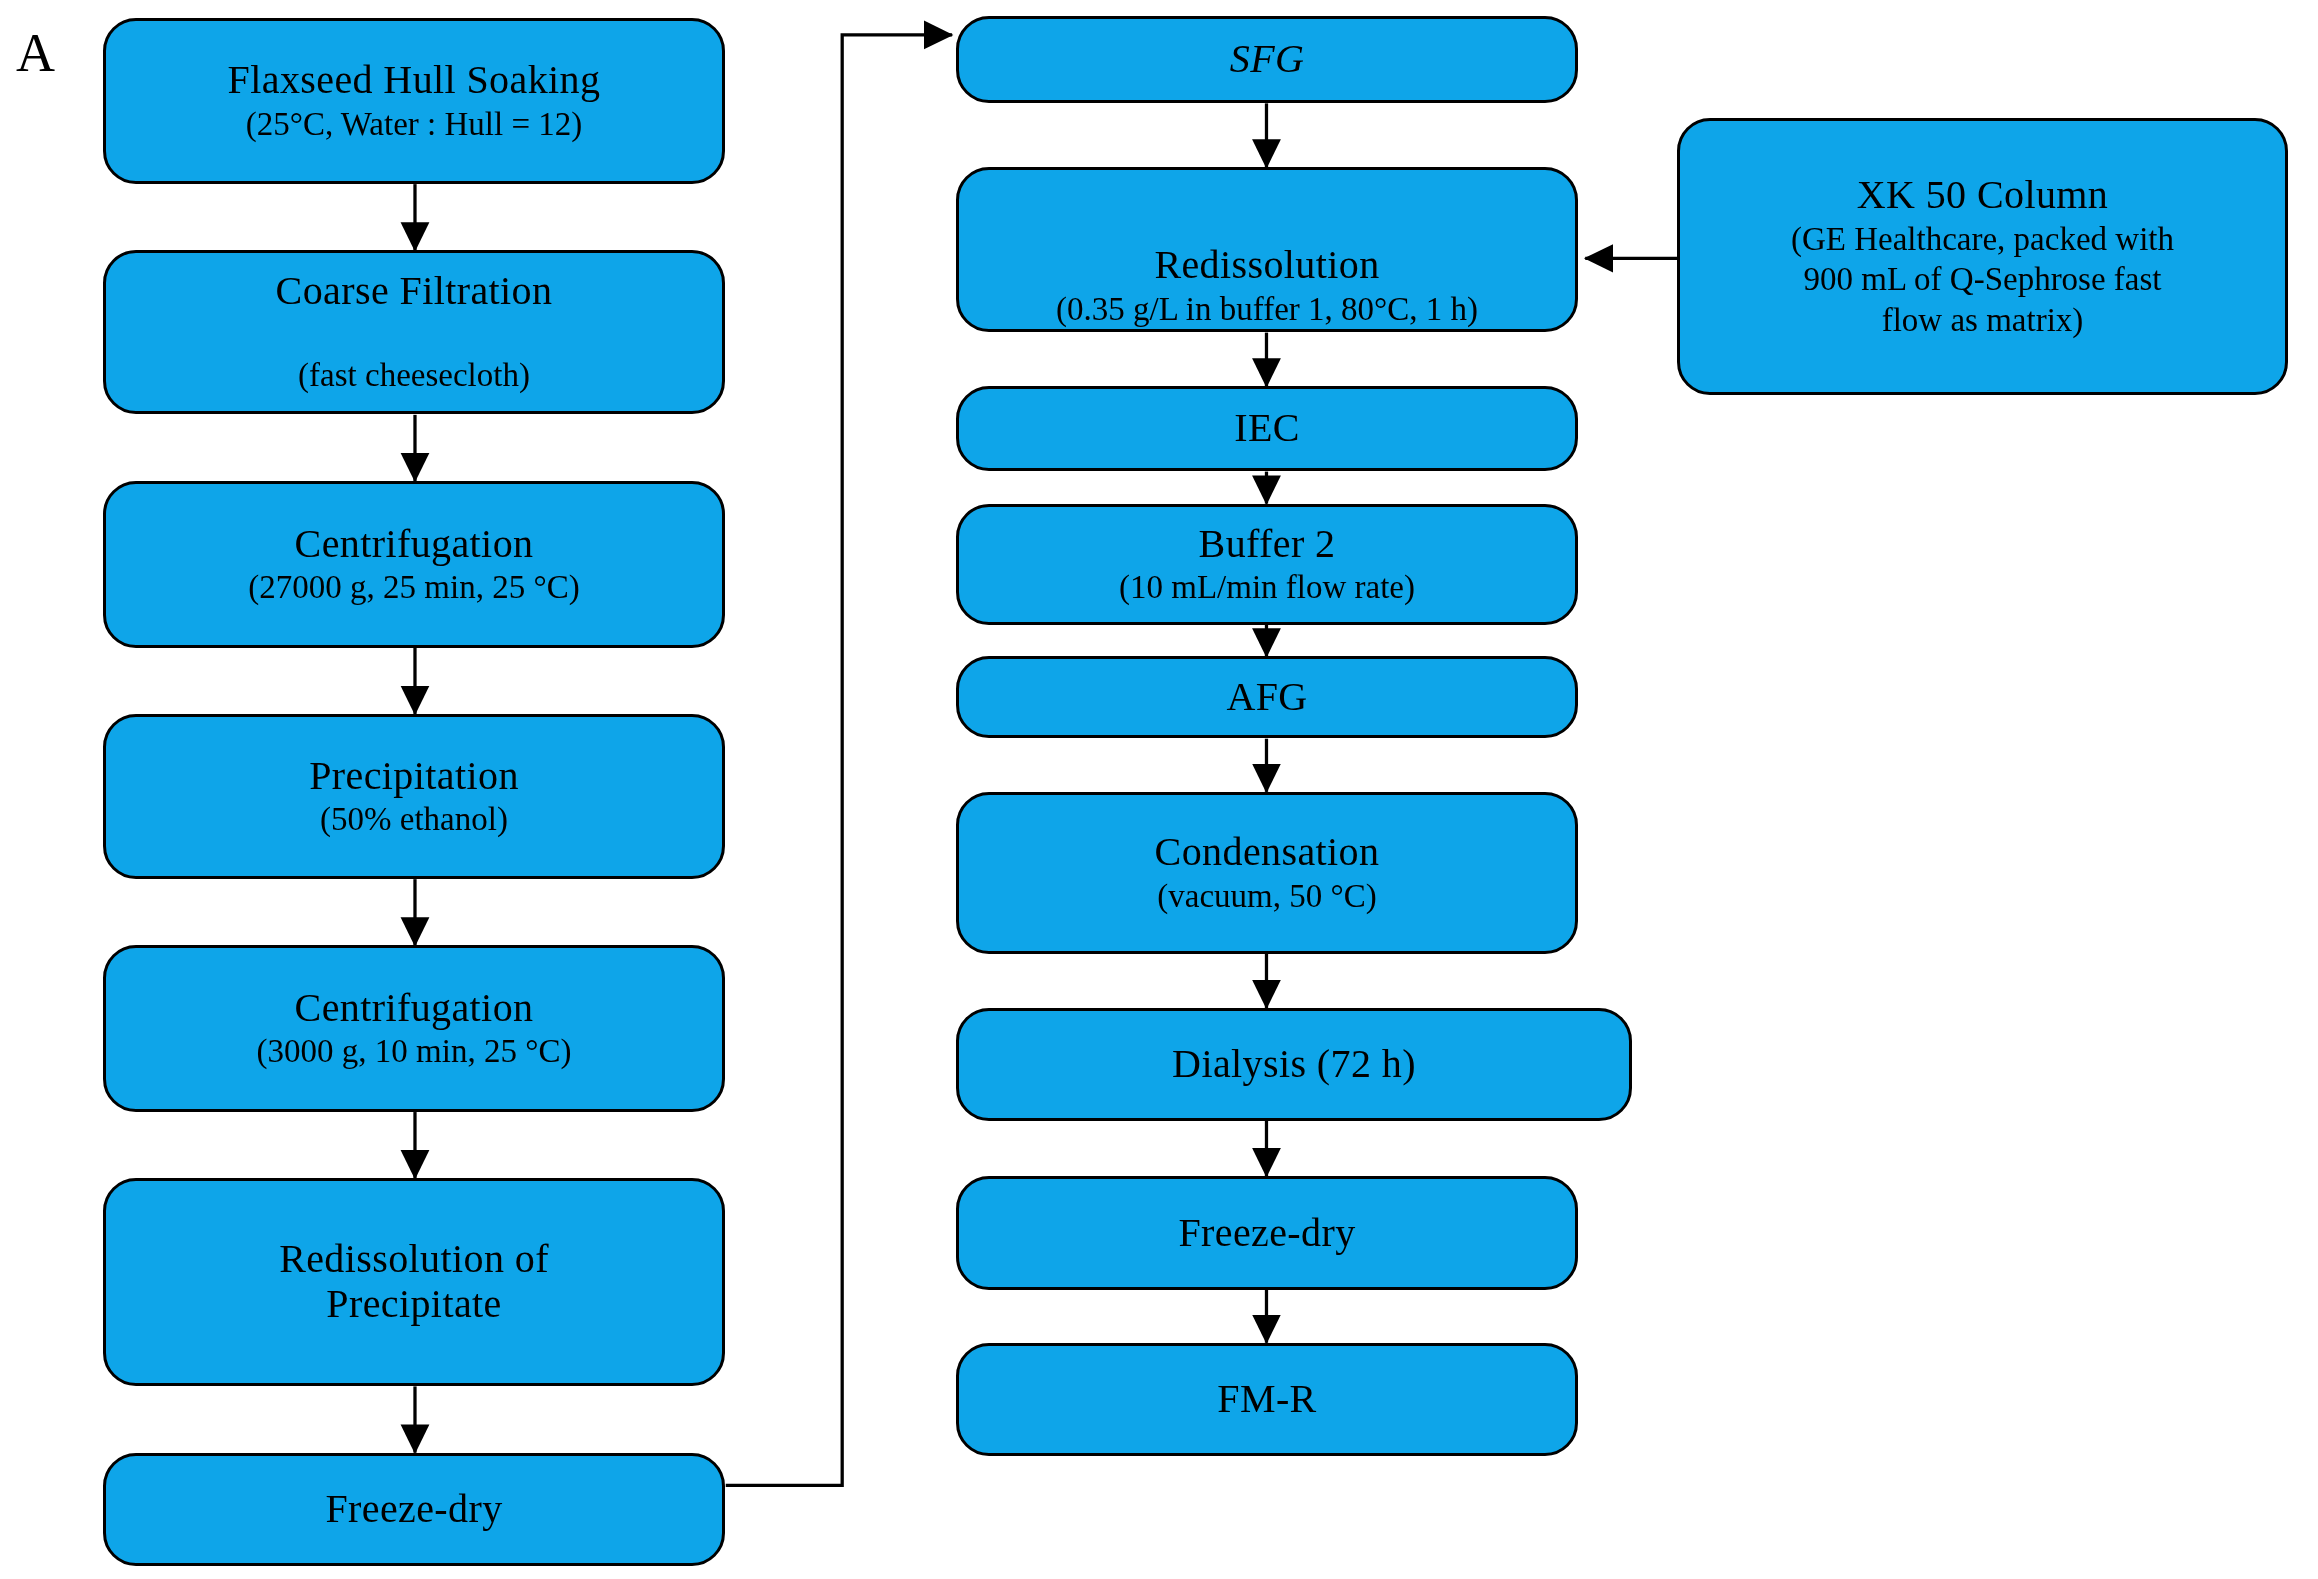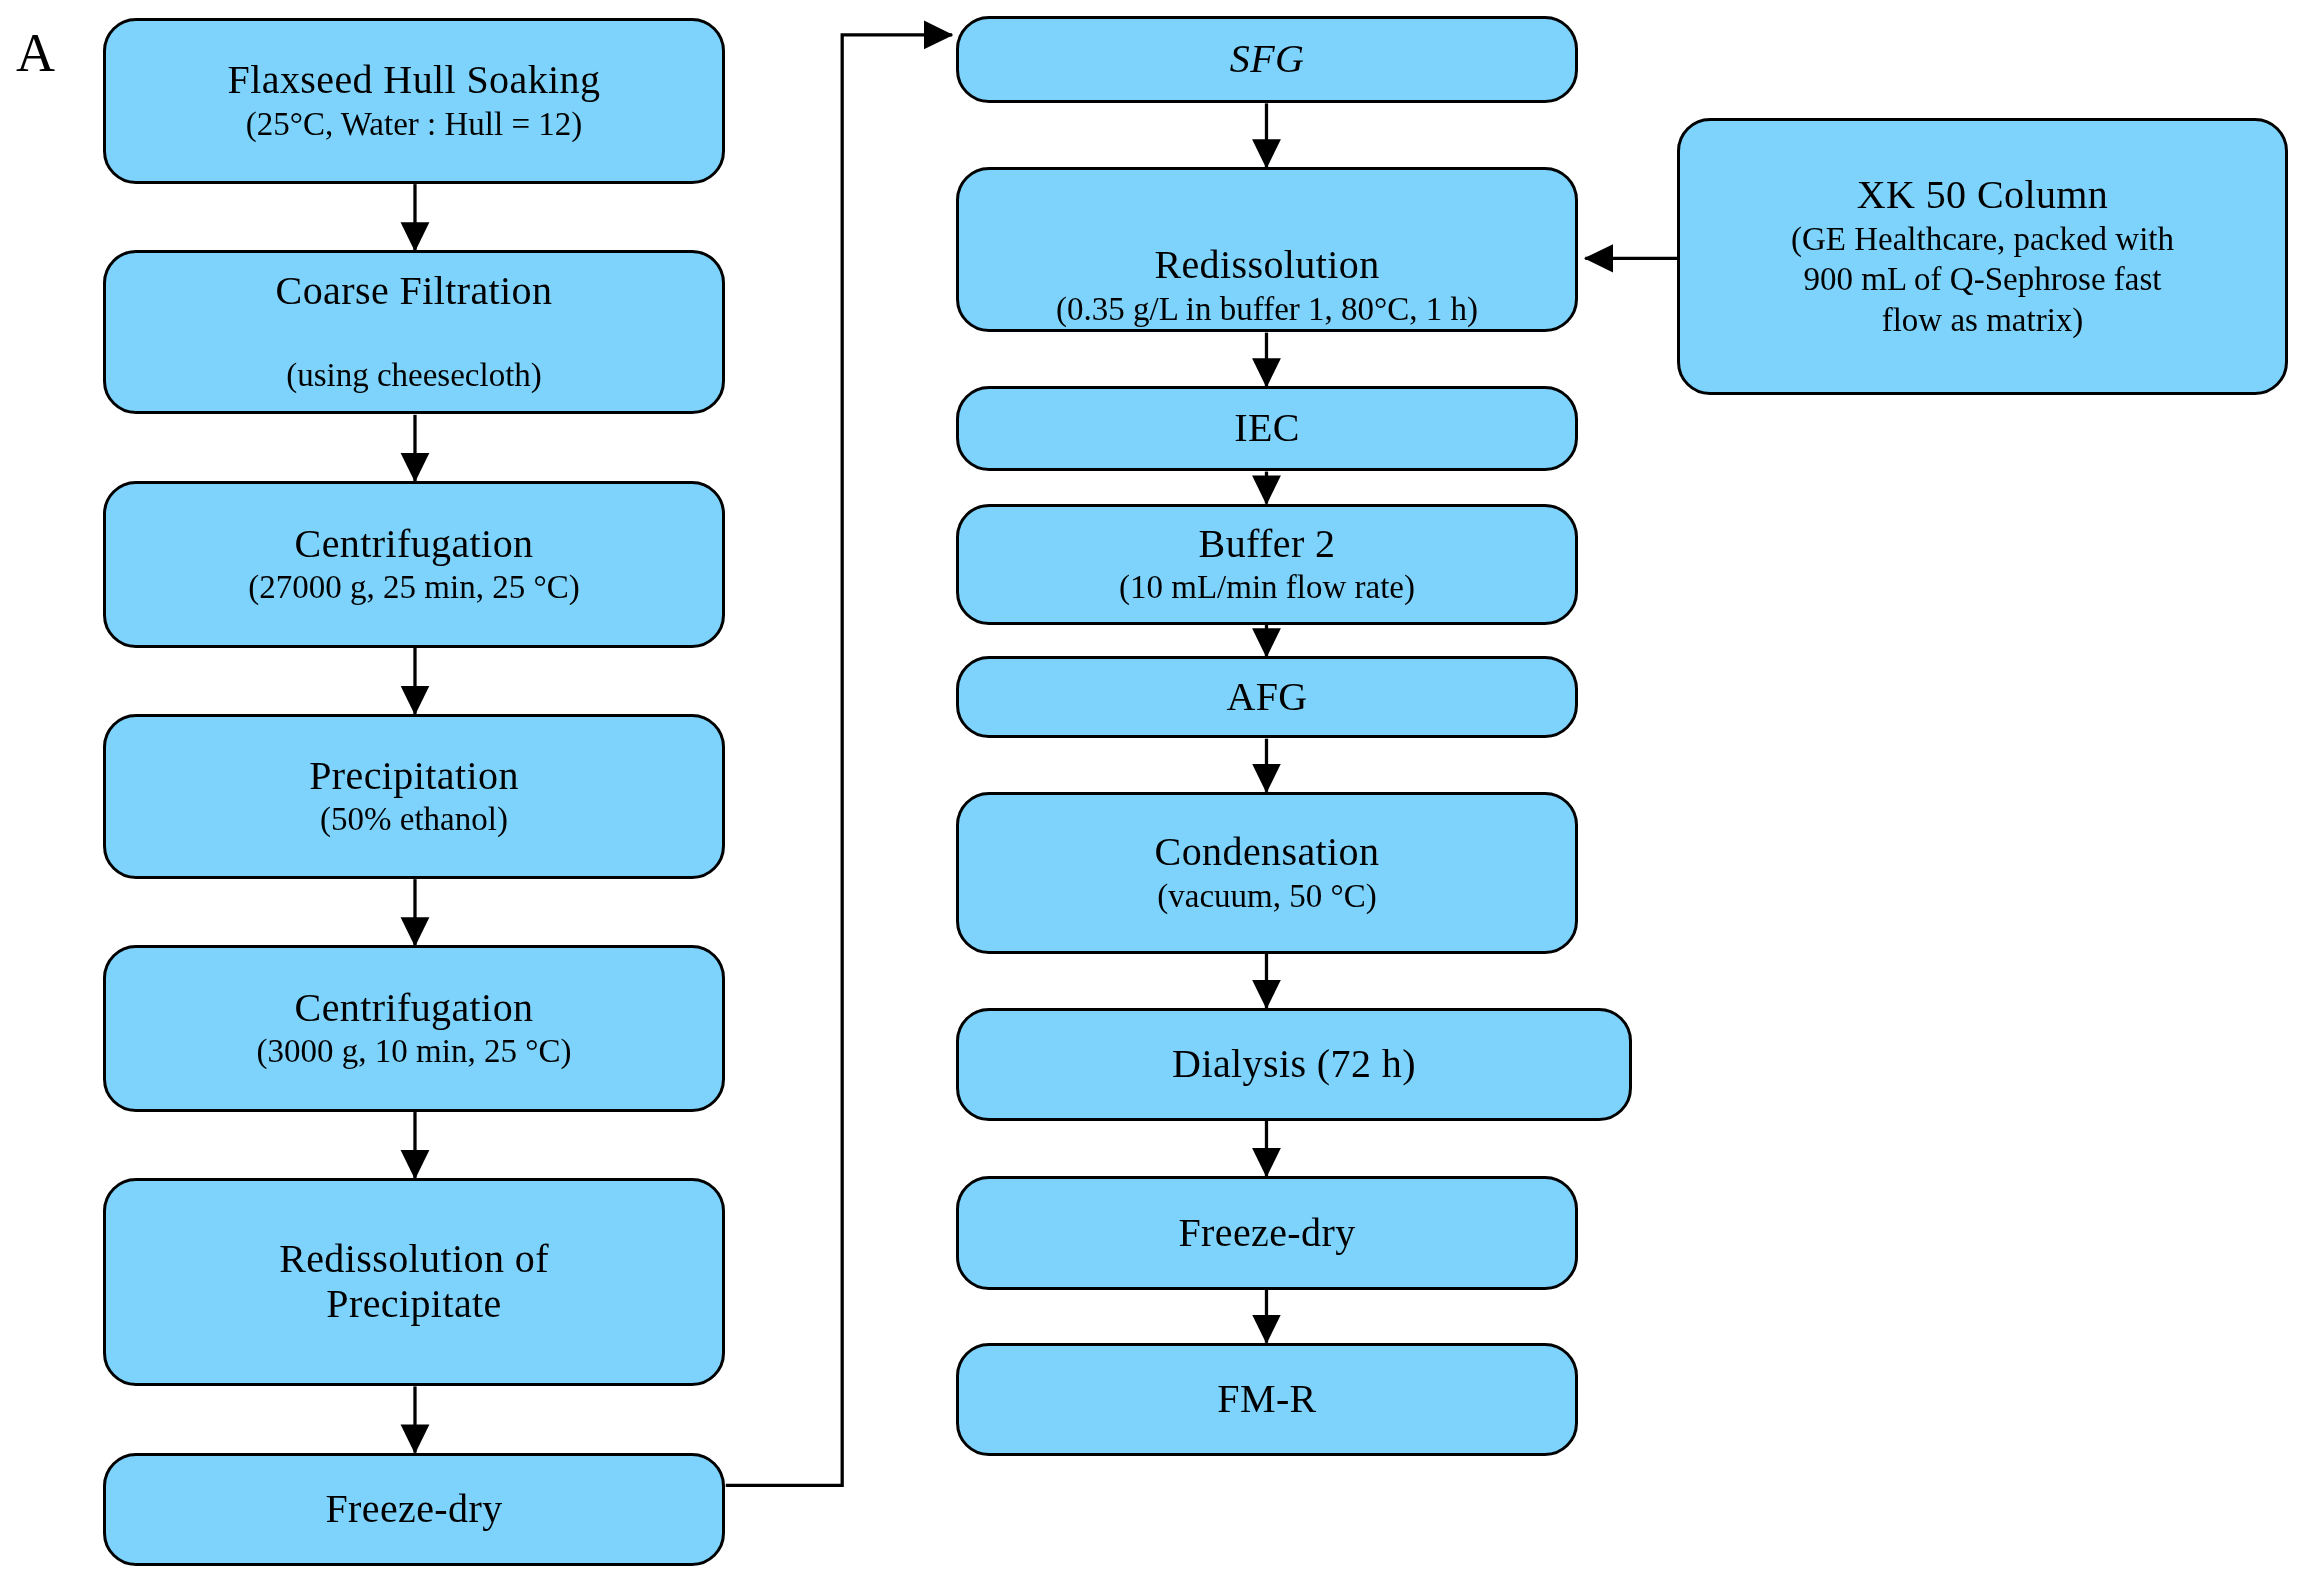--- a/index.html
+++ b/index.html
@@ -14,7 +14,7 @@
     box-sizing:border-box;
     border:3.6px solid #000;
     border-radius:33px;
-    background:#7dd3fc;
+    background:#0ea5e9;
     display:flex;
     flex-direction:column;
     align-items:center;

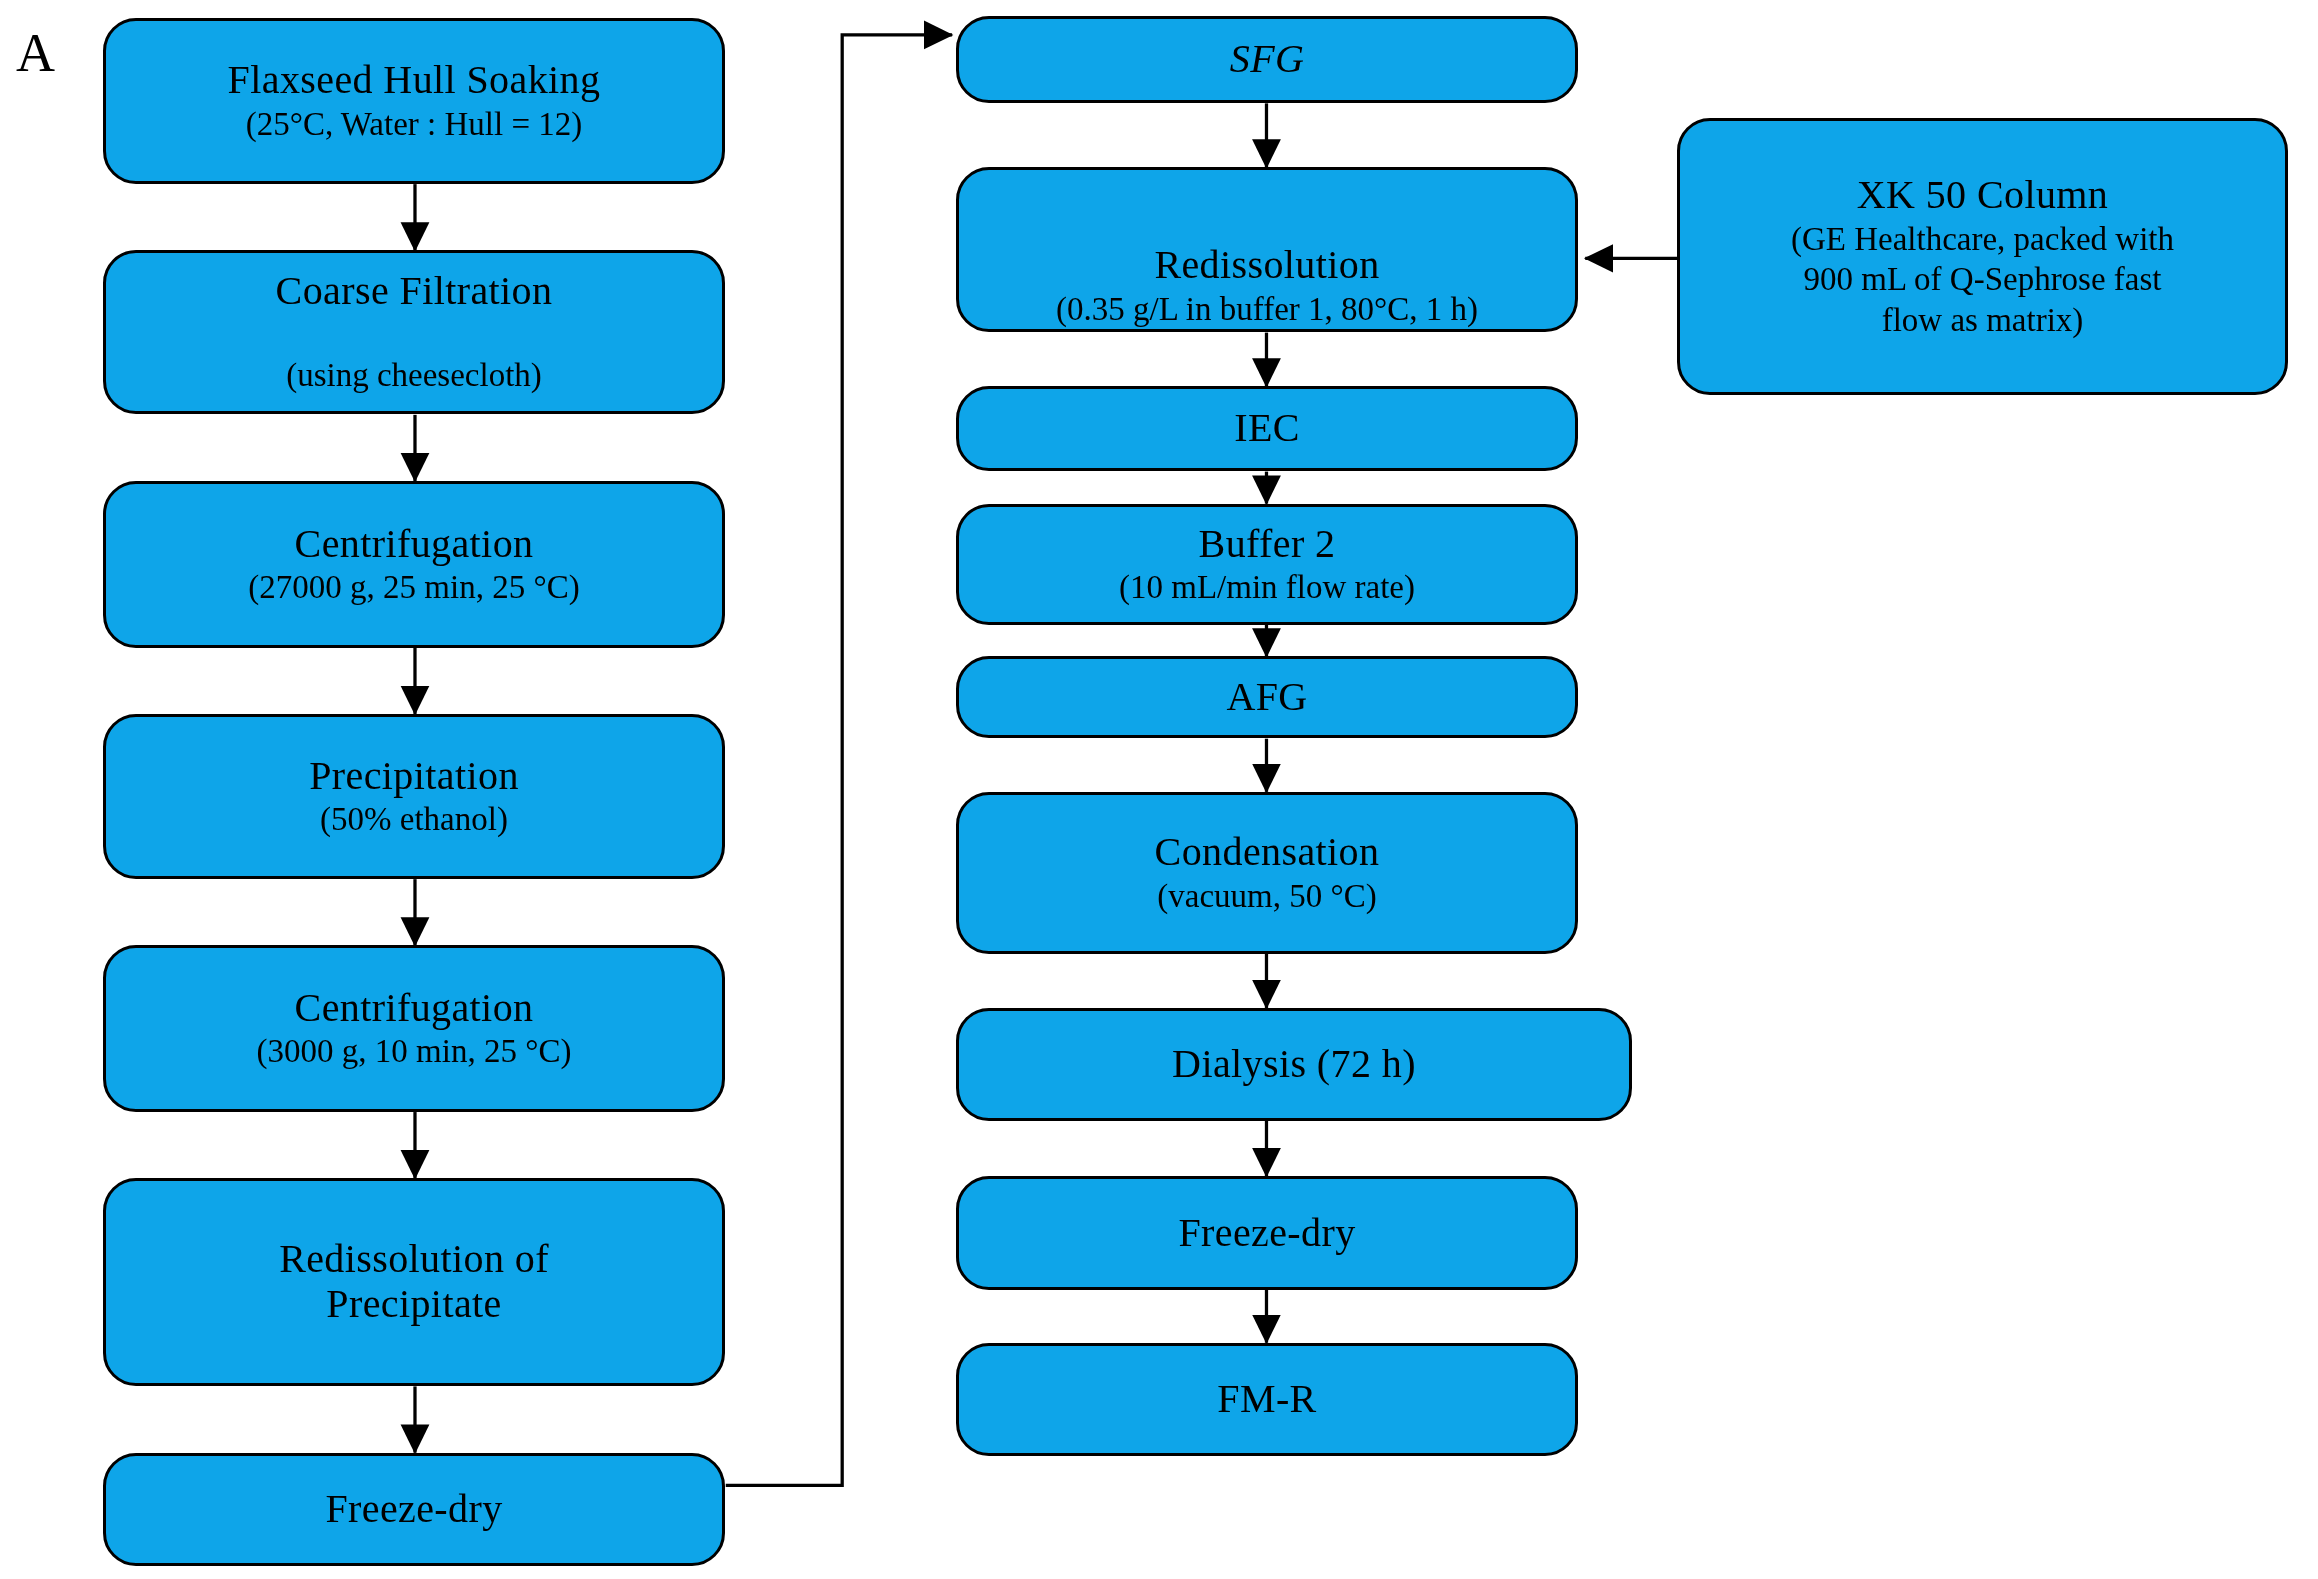--- a/index.html
+++ b/index.html
@@ -73,7 +73,7 @@
 
   <div class="node" style="left:103px;top:250px;width:622px;height:164px;gap:40px;">
     <div class="t1">Coarse Filtration</div>
-    <div class="t2">(using cheesecloth)</div>
+    <div class="t2">(fast cheesecloth)</div>
   </div>
 
   <div class="node" style="left:103px;top:481px;width:622px;height:167px;">

